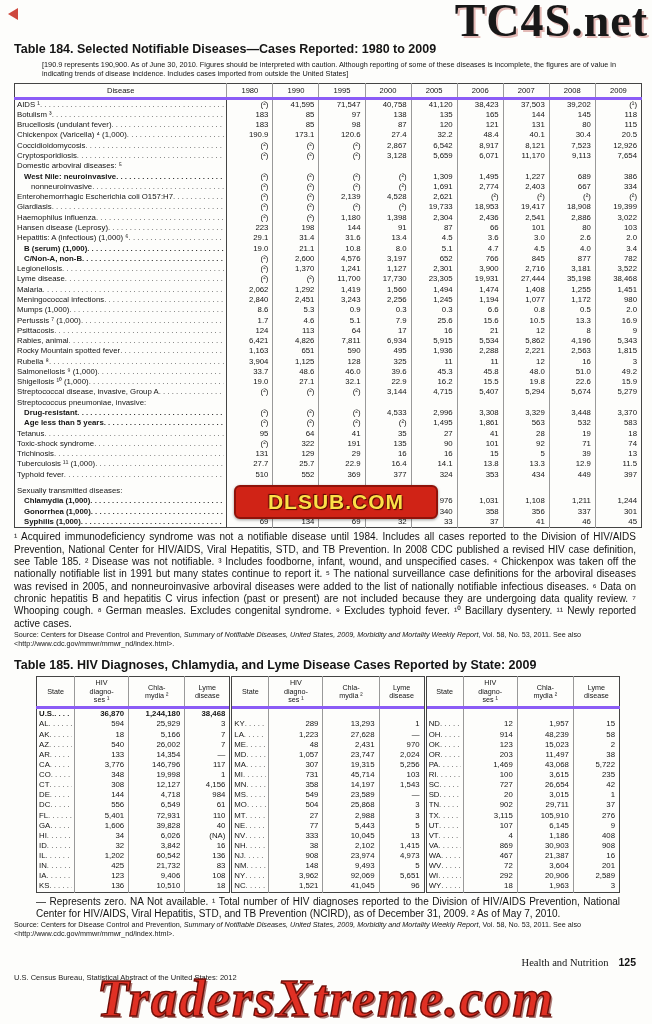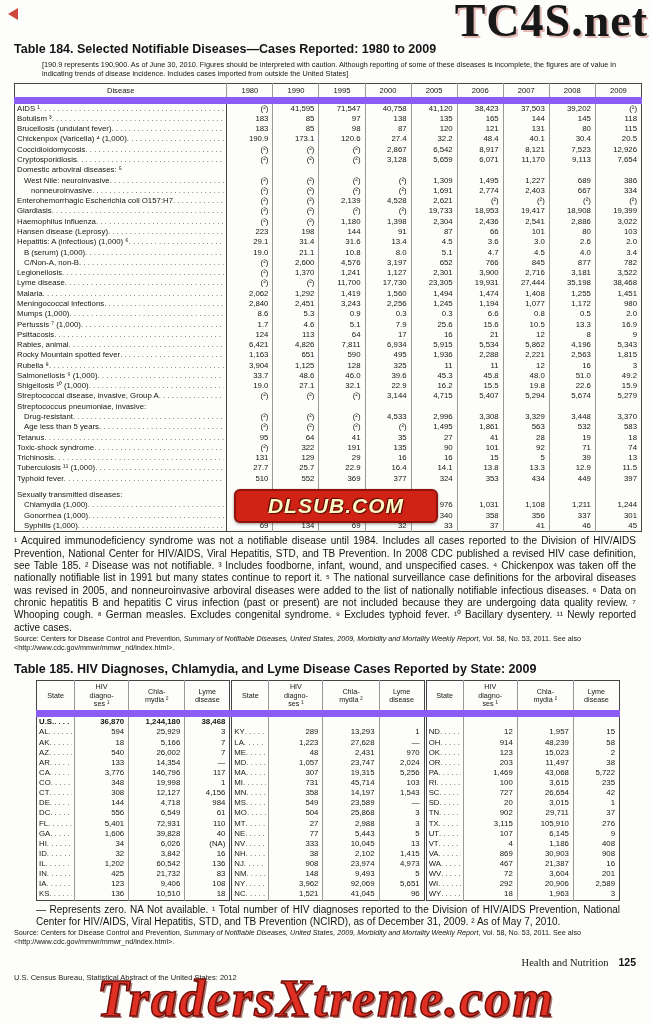--- a/index.html
+++ b/index.html
@@ -51,7 +51,7 @@
   table.tbl { border-collapse: collapse; table-layout: fixed; border: 1px solid #444; }
   .tbl th, .tbl td { border-left: 1px solid #999; vertical-align: bottom; }
   .tbl th:first-child, .tbl td:first-child { border-left: none; }
-  .tbl thead th { border-bottom: 7px solid #8b5cf6; font-weight: normal; text-align: center; }
+  .tbl thead th { border-bottom: 3px solid #8b5cf6; font-weight: normal; text-align: center; }
 
   
   .t184wrap { position: relative; width: 628px; }

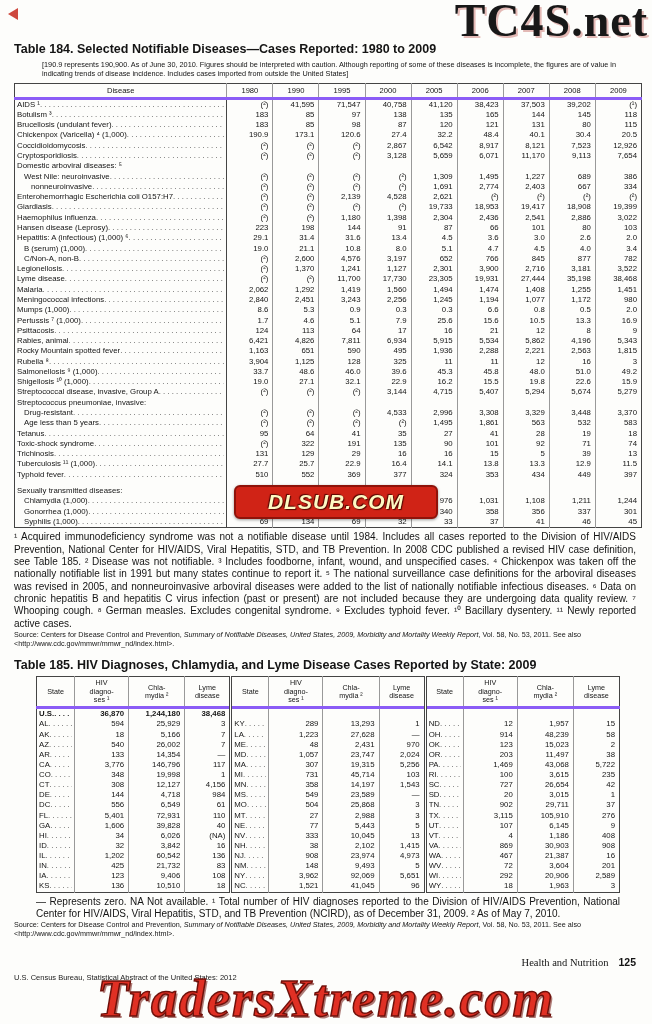--- a/index.html
+++ b/index.html
@@ -61,7 +61,7 @@
   #t184 td.stub { border-right: 1px solid #444; }
   #t184 tr.spacer td { height: 6px; }
   .cellflex { display: flex; align-items: baseline; overflow: hidden; }
-  .cellflex.indent1 { padding-left: 7px; }
+  .cellflex.indent1 { padding-left: 7px; font-weight: bold; }
   .cellflex.indent2 { padding-left: 14px; }
   .lab { white-space: nowrap; }
   .dots { flex: 1 1 auto; overflow: hidden; white-space: nowrap; color: #333; }

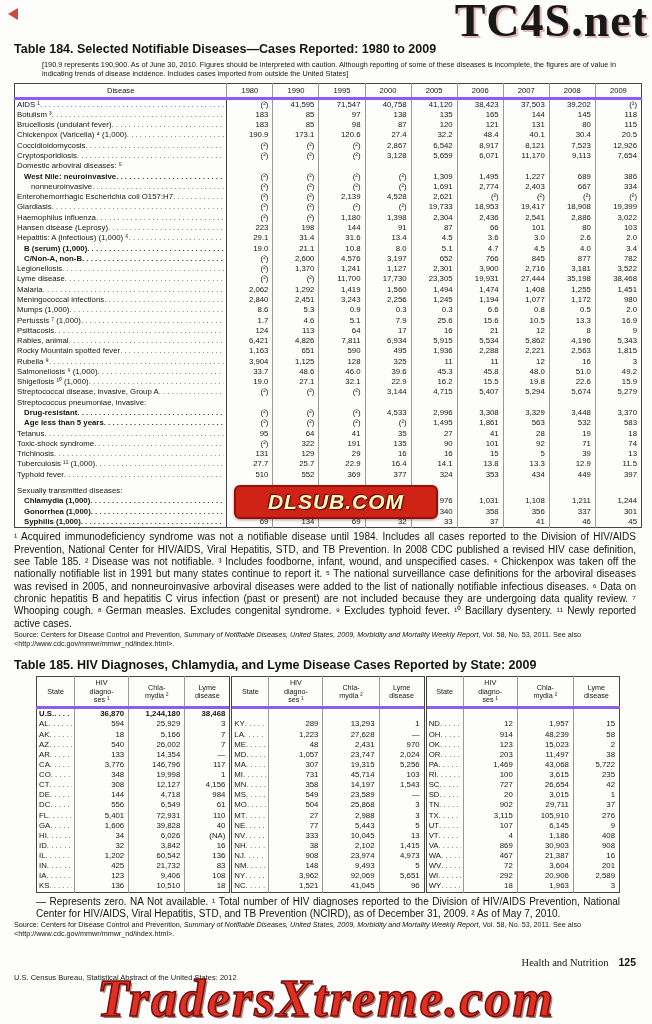--- a/index.html
+++ b/index.html
@@ -27,10 +27,9 @@
     width: 204px; height: 34px; background: #d0231ा6;
     background: #d02316; border: 2px solid #8f130a; border-radius: 6px;
     display: flex; align-items: center; justify-content: center;
-    color: #fef9c3; font-weight: bold; font-size: 21px; letter-spacing: 1px;
+    color: #fde047; font-weight: bold; font-size: 21px; letter-spacing: 1px;
     text-shadow: 1px 1px 1px #550803, -1px -1px 1px #550803;
     box-shadow: 0 1px 3px rgba(0,0,0,.4);
-    font-style: italic;
   }
   .wm-bottom {
     position: absolute; left: 0; bottom: -4px; width: 100%; z-index: 5;

